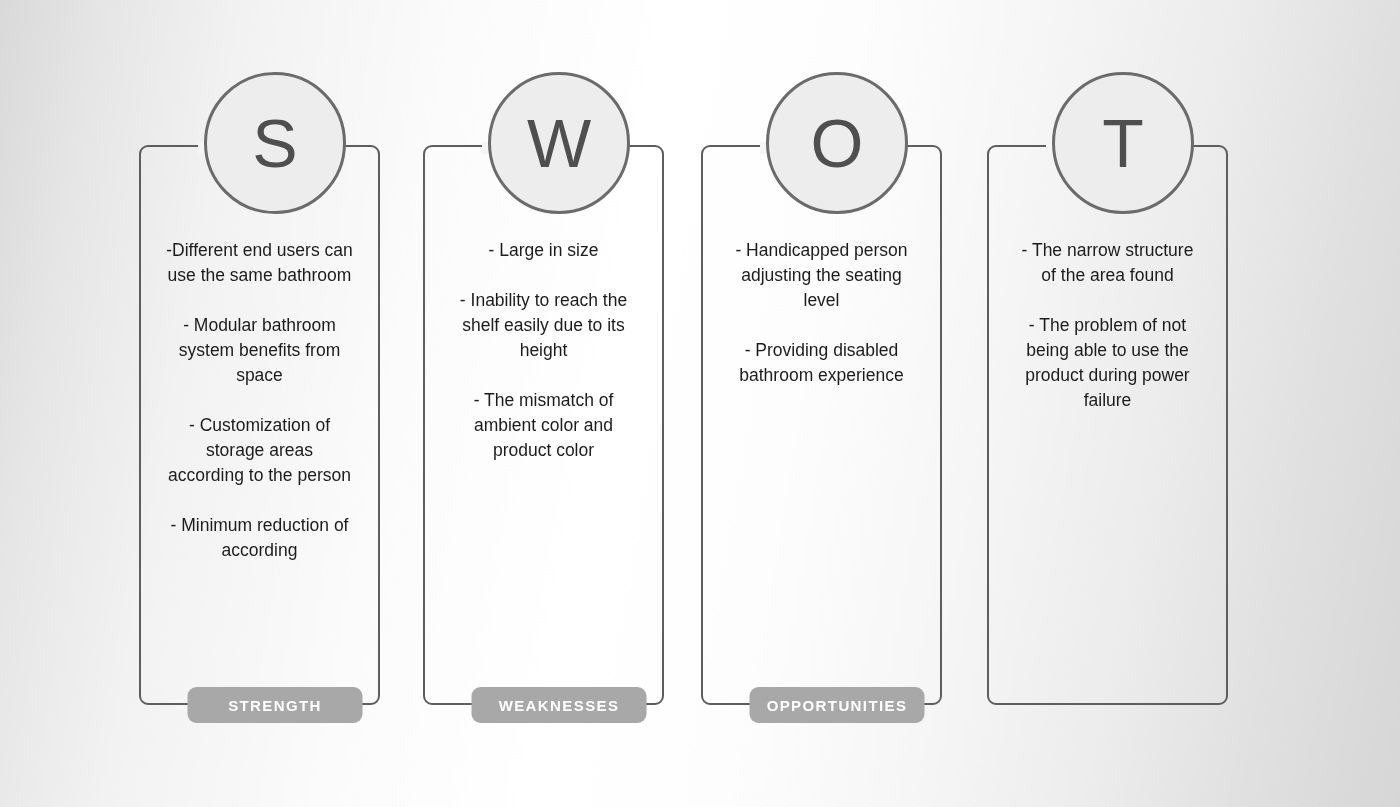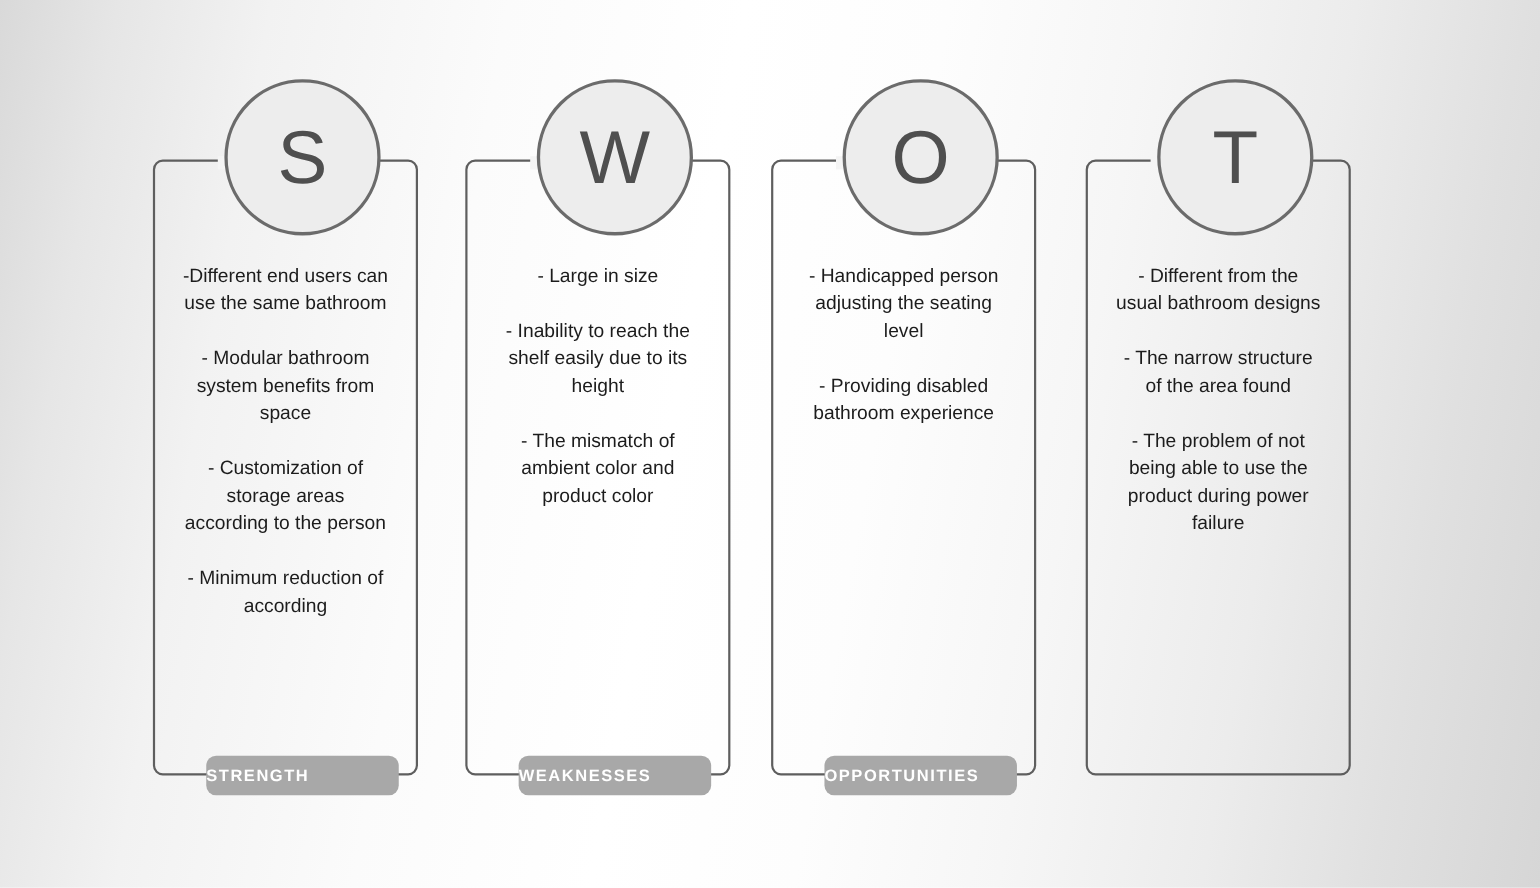--- a/index.html
+++ b/index.html
@@ -205,7 +205,6 @@
       <span class="badge-letter">T</span>
     </div>
     <div class="items">
-      <div class="item">- Different from the usual bathroom designs</div>
       <div class="item">- The narrow structure of the area found</div>
       <div class="item">- The problem of not being able to use the product during power failure</div>
     </div>

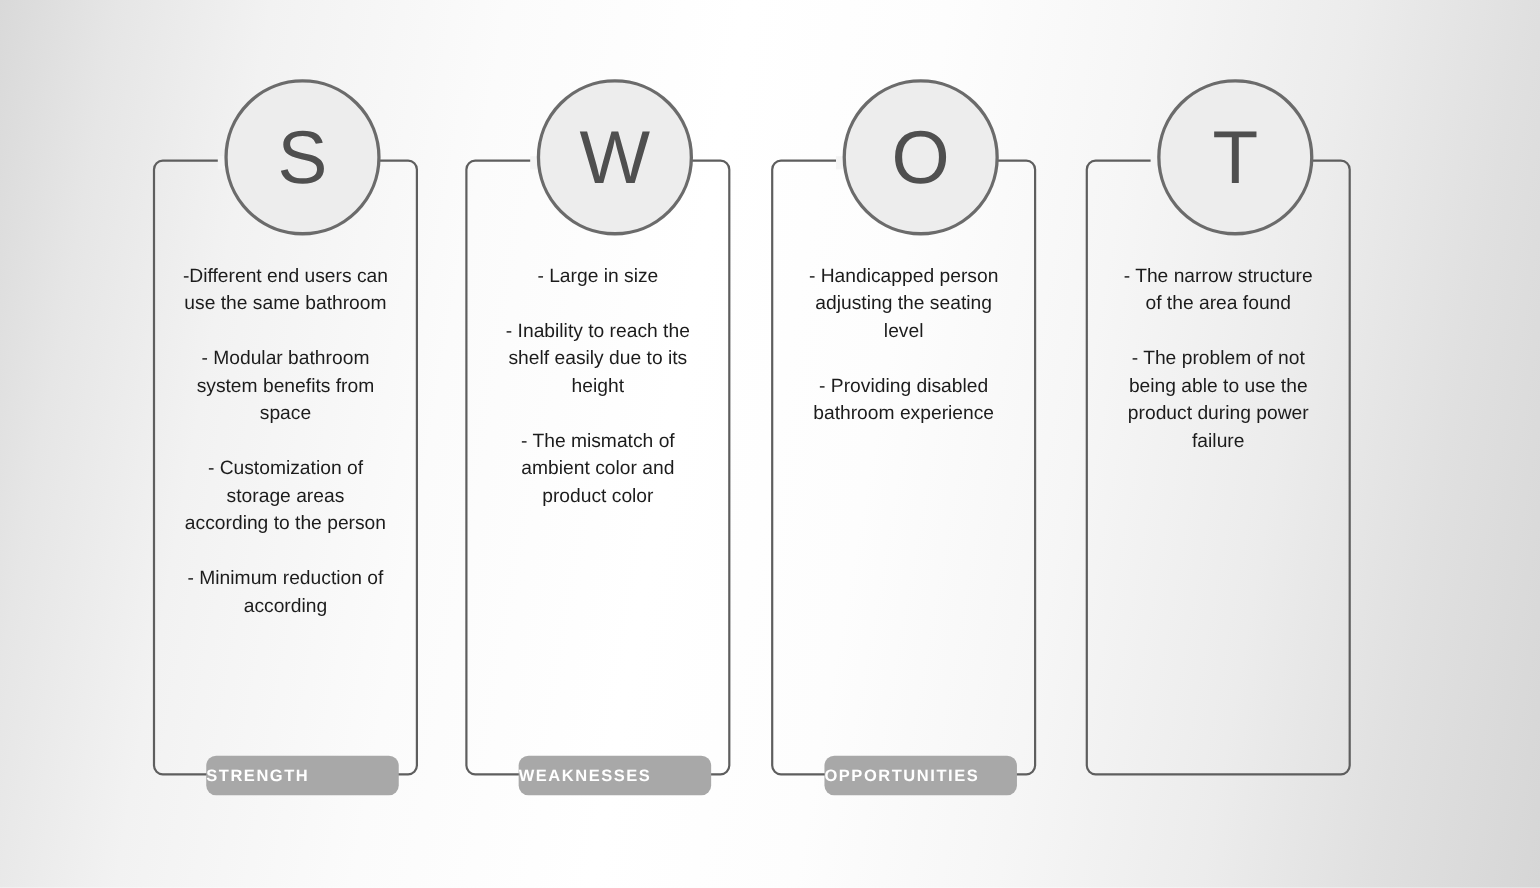--- a/index.html
+++ b/index.html
@@ -130,6 +130,7 @@
     border-radius: 9px;
     display: flex;
     align-items: center;
+    justify-content: center;
     z-index: 4;
   }
   .label-pill-text {

